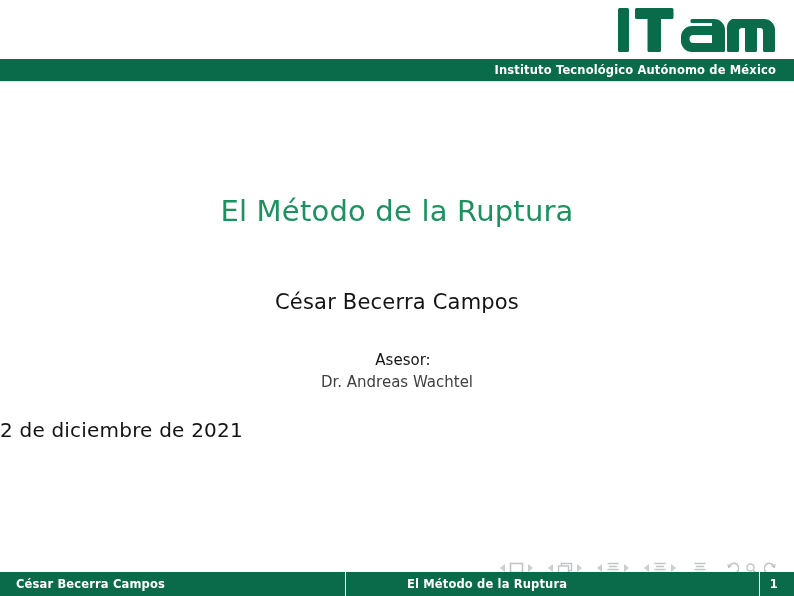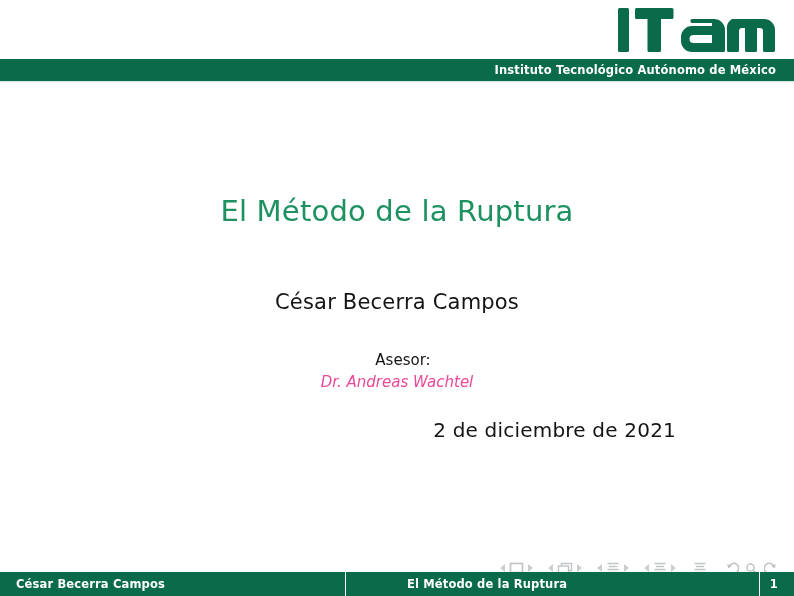--- a/index.html
+++ b/index.html
@@ -121,10 +121,9 @@
   }
   .advisor-name {
     display: block;
-    color: #ec4899;
+    color: #404040;
     font-size: 15px;
     line-height: 1.45;
-    font-style: italic;
   }
   .date-block {
     position: absolute;

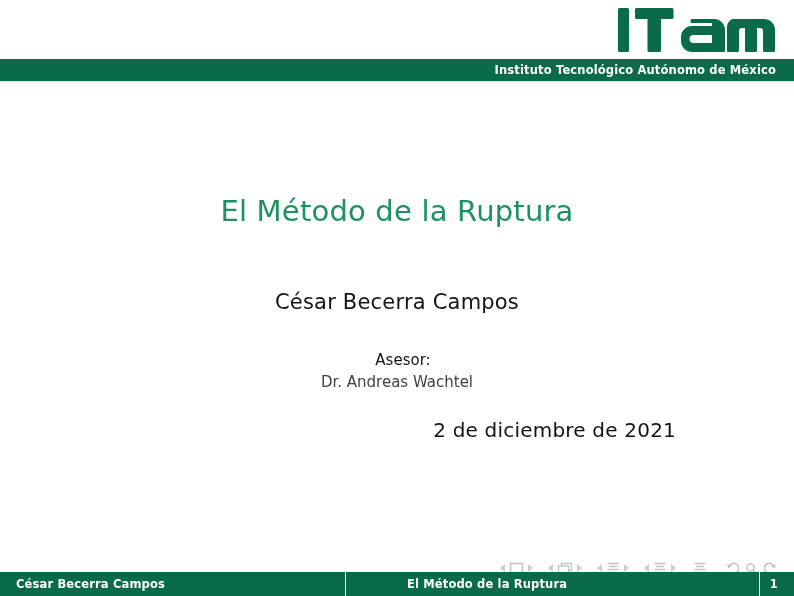--- a/index.html
+++ b/index.html
@@ -130,7 +130,7 @@
     left: 0;
     top: 333px;
     width: 676px;
-    text-align: right;
+    text-align: left;
   }
   .date-text {
     color: #141414;

